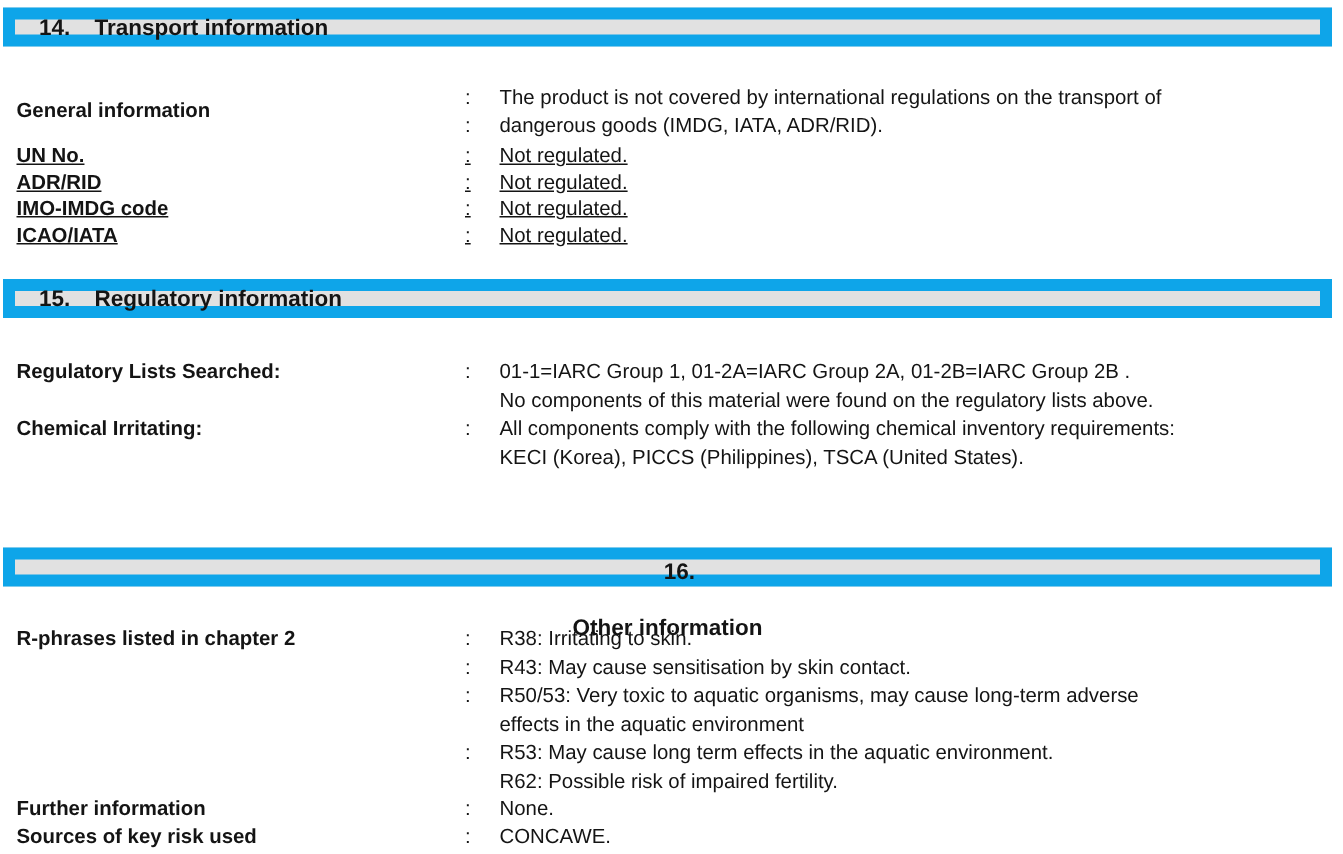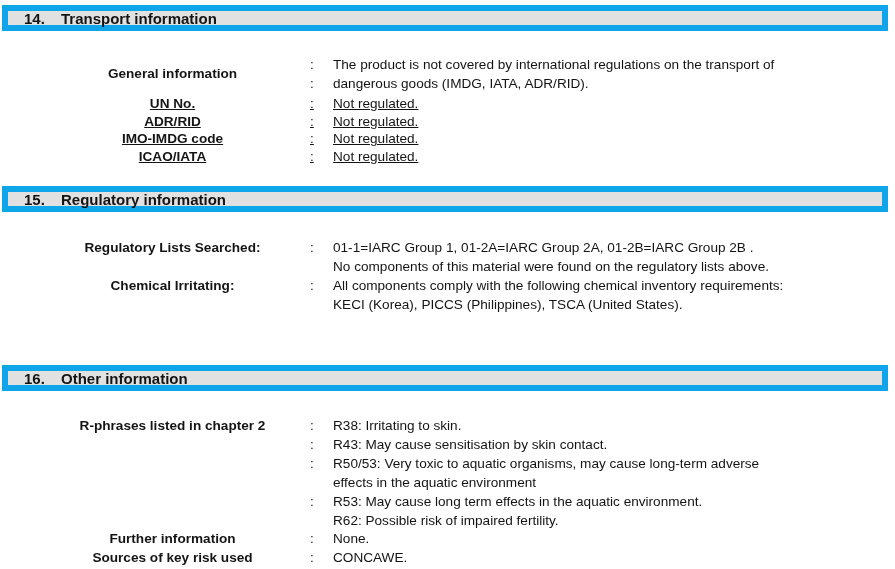--- a/index.html
+++ b/index.html
@@ -9,7 +9,7 @@
   }
   .section-bar{
     position:absolute;left:2px;width:886px;height:26px;box-sizing:border-box;
-    background:#e1e1e1;border:6px solid #0ea5e9;
+    background:#e1e1e1;border:8px solid #0ea5e9;
     display:flex;align-items:center;font-weight:bold;font-size:15px;
   }
   .section-bar .num{margin-left:16px;flex:0 0 37px;}

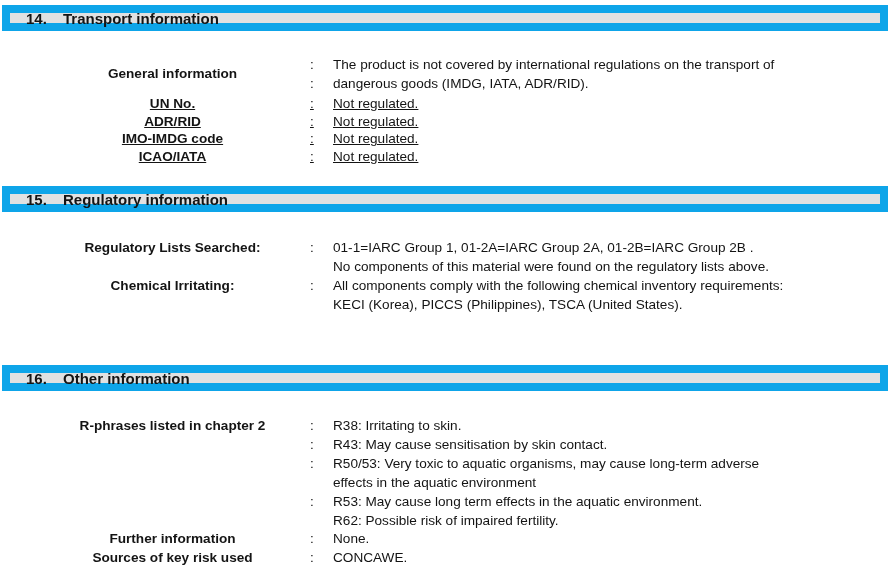--- a/index.html
+++ b/index.html
@@ -19,8 +19,8 @@
   }
   .row{display:flex;align-items:flex-start;}
   .label{
-    flex:0 0 310px;box-sizing:border-box;padding-left:35px;
-    font-weight:bold;white-space:nowrap;text-align:center;
+    flex:0 0 310px;box-sizing:border-box;padding-left:11px;
+    font-weight:bold;white-space:nowrap;
   }
   .lines{flex:1 1 auto;min-width:0;}
   .line{display:flex;}

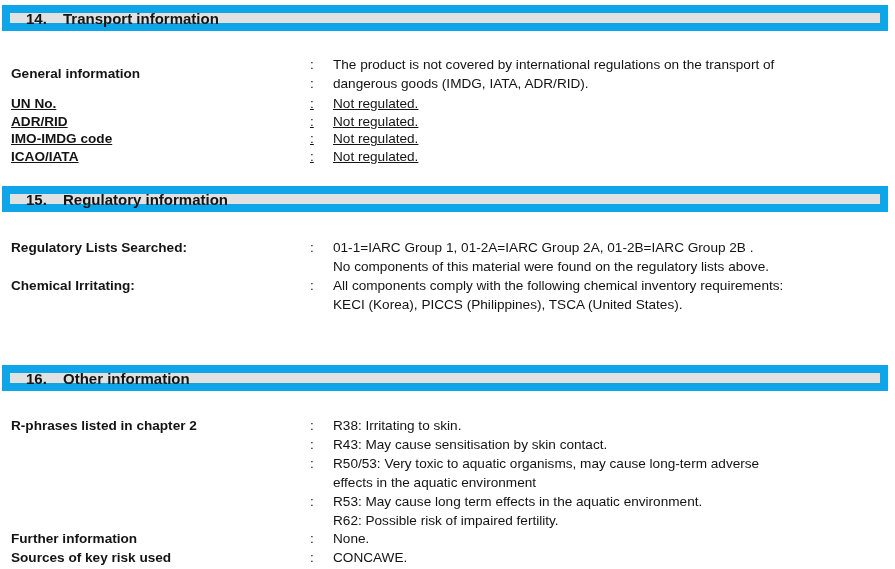--- a/index.html
+++ b/index.html
@@ -131,7 +131,7 @@
       </div>
   </div>
     <div class="section sec-2">
-    <div class="section-bar" style="top: 365px;">
+    <div class="section-bar" style="top: 365px; flex-direction: column;">
       <span class="num">16.</span>
       <span class="ttl">Other information</span>
     </div>

